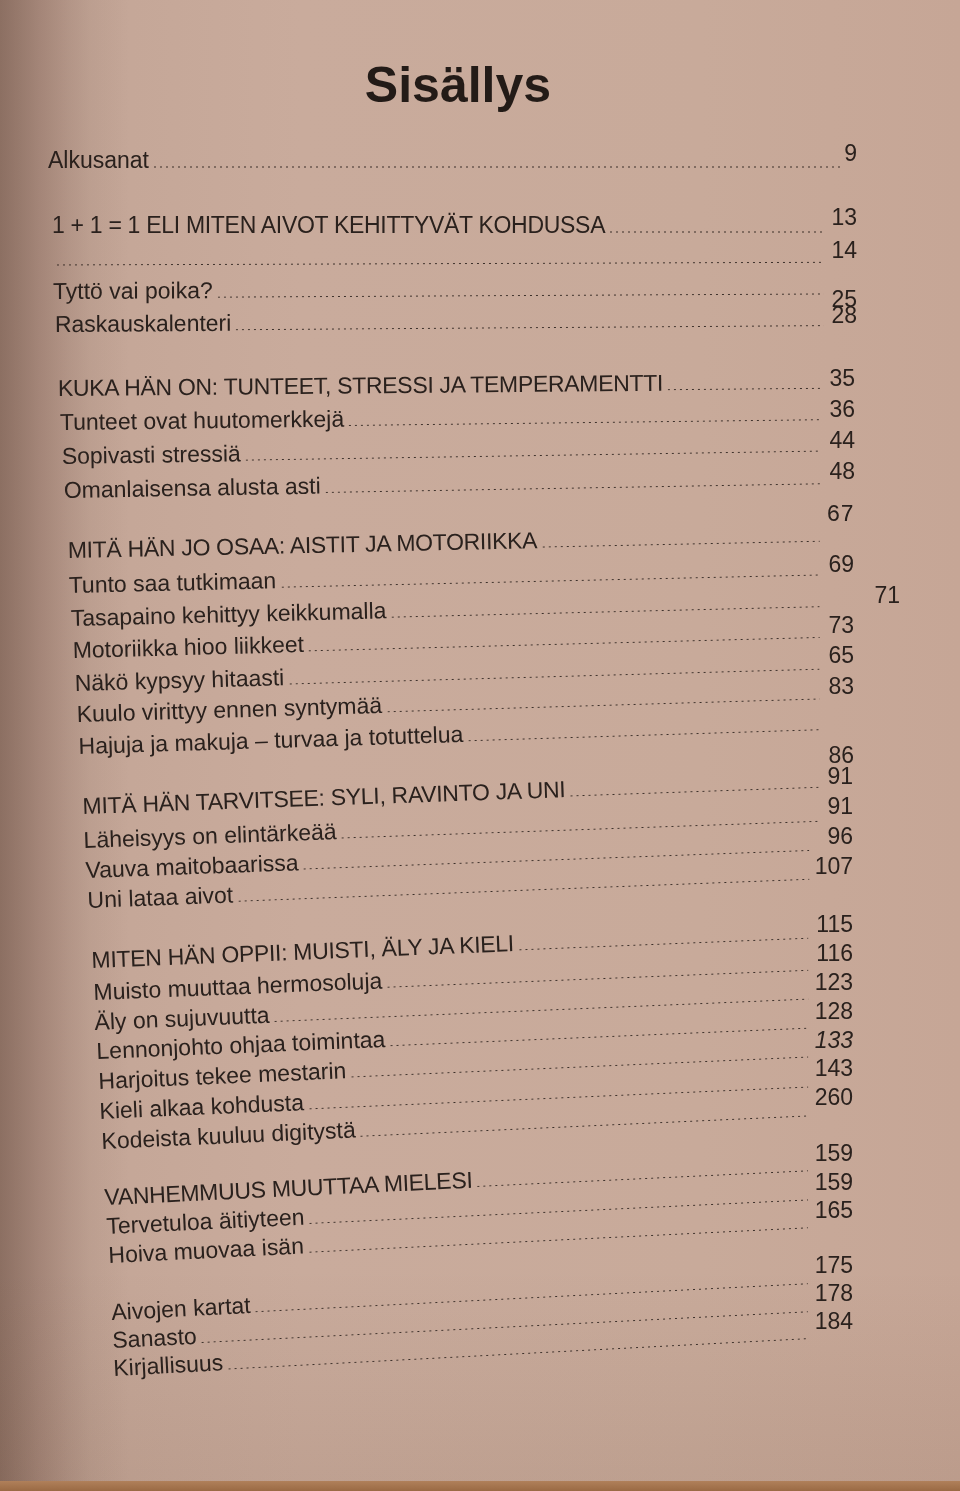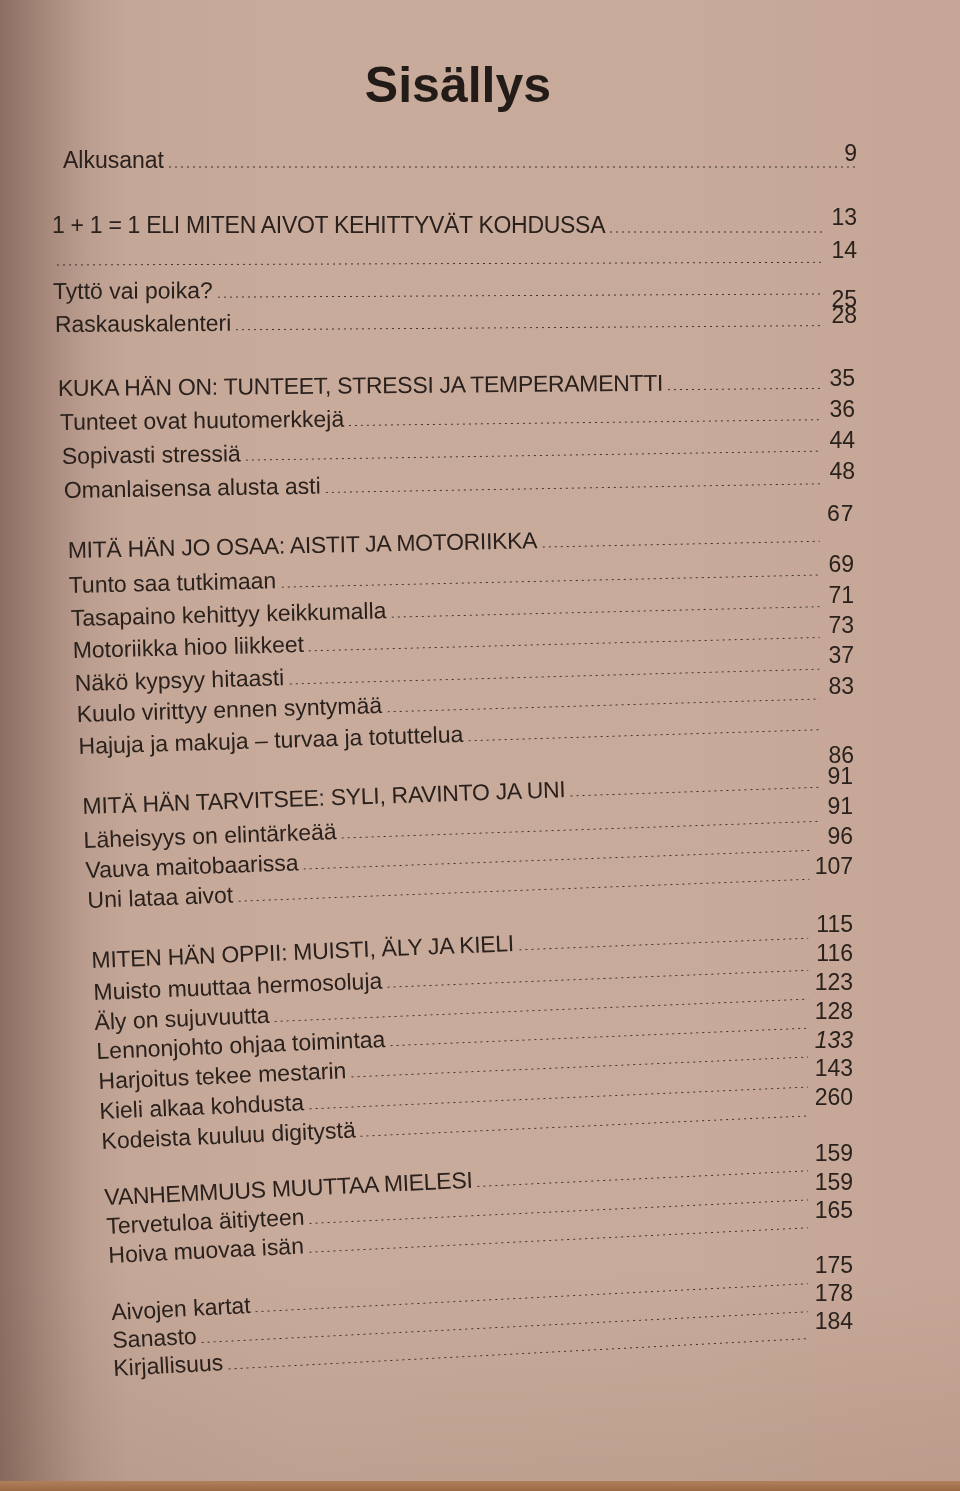--- a/index.html
+++ b/index.html
@@ -50,7 +50,7 @@
 <h1 class="title">Sisällys</h1>
 
 <div id="toc">
-    <div class="entry front" style="left: 63px; top: 140px; width: 795px; transform: rotate(0deg); justify-content: flex-end;">
+    <div class="entry front" style="left: 48px; top: 140px; width: 795px; transform: rotate(0deg); justify-content: flex-end;">
       <span class="label">Alkusanat</span>
       <span class="leader"></span>
     </div>

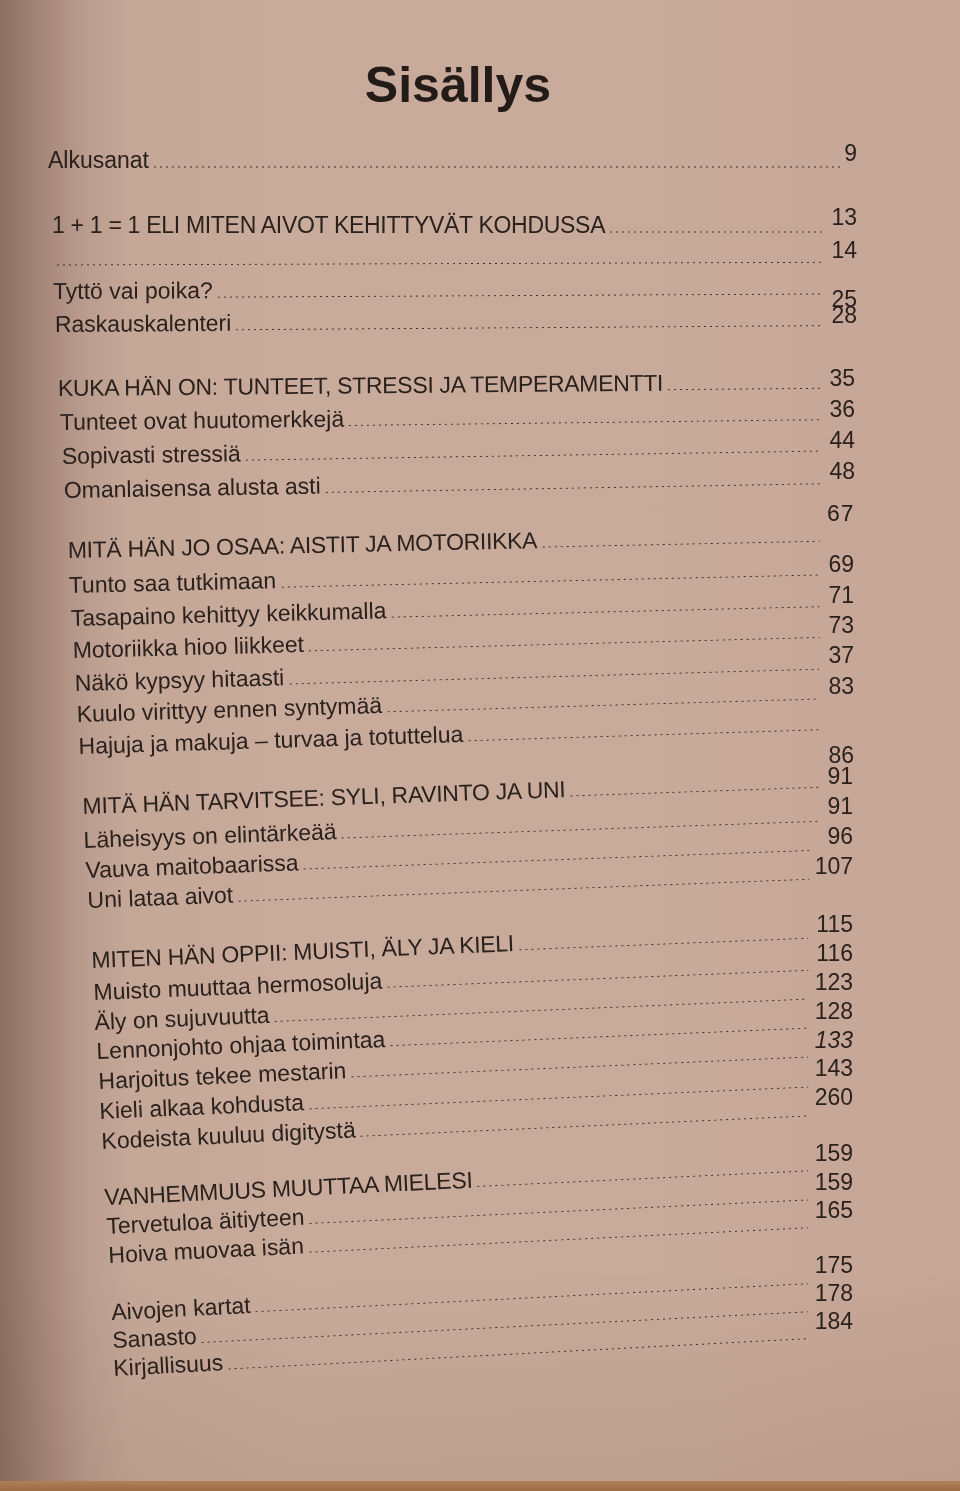--- a/index.html
+++ b/index.html
@@ -192,7 +192,7 @@
     <span class="pagenum" style="left: 795px; top: 460px;">48</span>
     <span class="pagenum" style="left: 794px; top: 504px; font-family: Liberation Mono, monospace;">67</span>
     <span class="pagenum" style="left: 794px; top: 553px;">69</span>
-    <span class="pagenum" style="left: 794px; top: 584px;">71</span>
+    <span class="pagenum" style="left: 840px; top: 584px;">71</span>
     <span class="pagenum" style="left: 794px; top: 614px;">73</span>
     <span class="pagenum" style="left: 794px; top: 644px;">37</span>
     <span class="pagenum" style="left: 794px; top: 675px;">83</span>

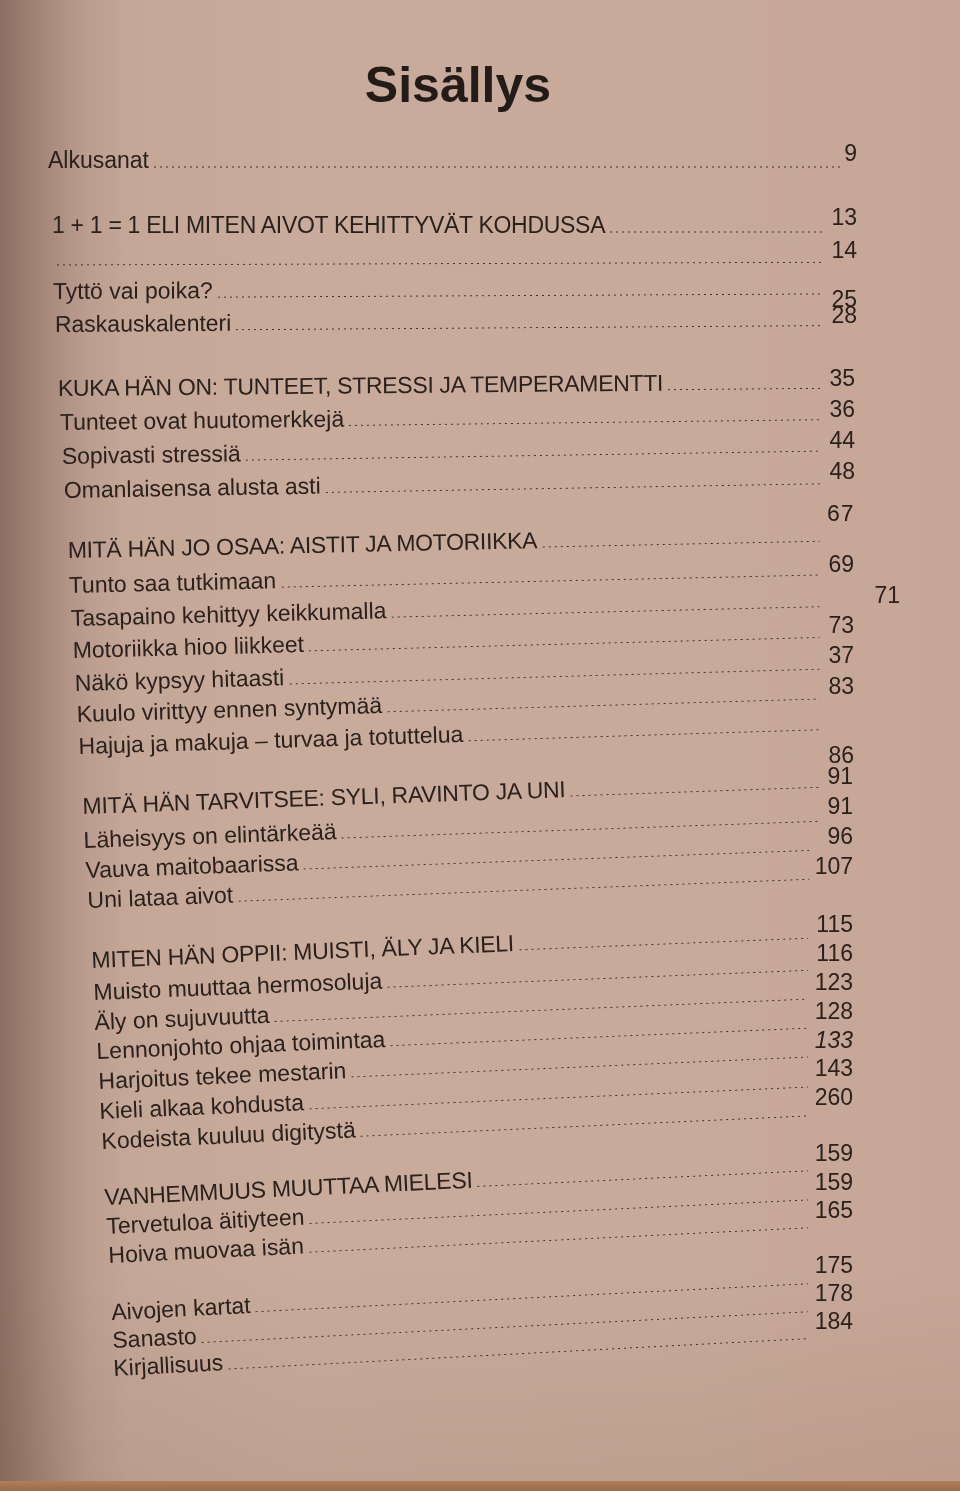--- a/index.html
+++ b/index.html
@@ -194,7 +194,7 @@
     <span class="pagenum" style="left: 794px; top: 553px;">69</span>
     <span class="pagenum" style="left: 840px; top: 584px;">71</span>
     <span class="pagenum" style="left: 794px; top: 614px;">73</span>
-    <span class="pagenum" style="left: 794px; top: 644px;">37</span>
+    <span class="pagenum" style="left: 794px; top: 644px;">65</span>
     <span class="pagenum" style="left: 794px; top: 675px;">83</span>
     <span class="pagenum" style="left: 794px; top: 705px; margin-top: 39px;">86</span>
     <span class="pagenum" style="left: 793px; top: 765px;">91</span>

